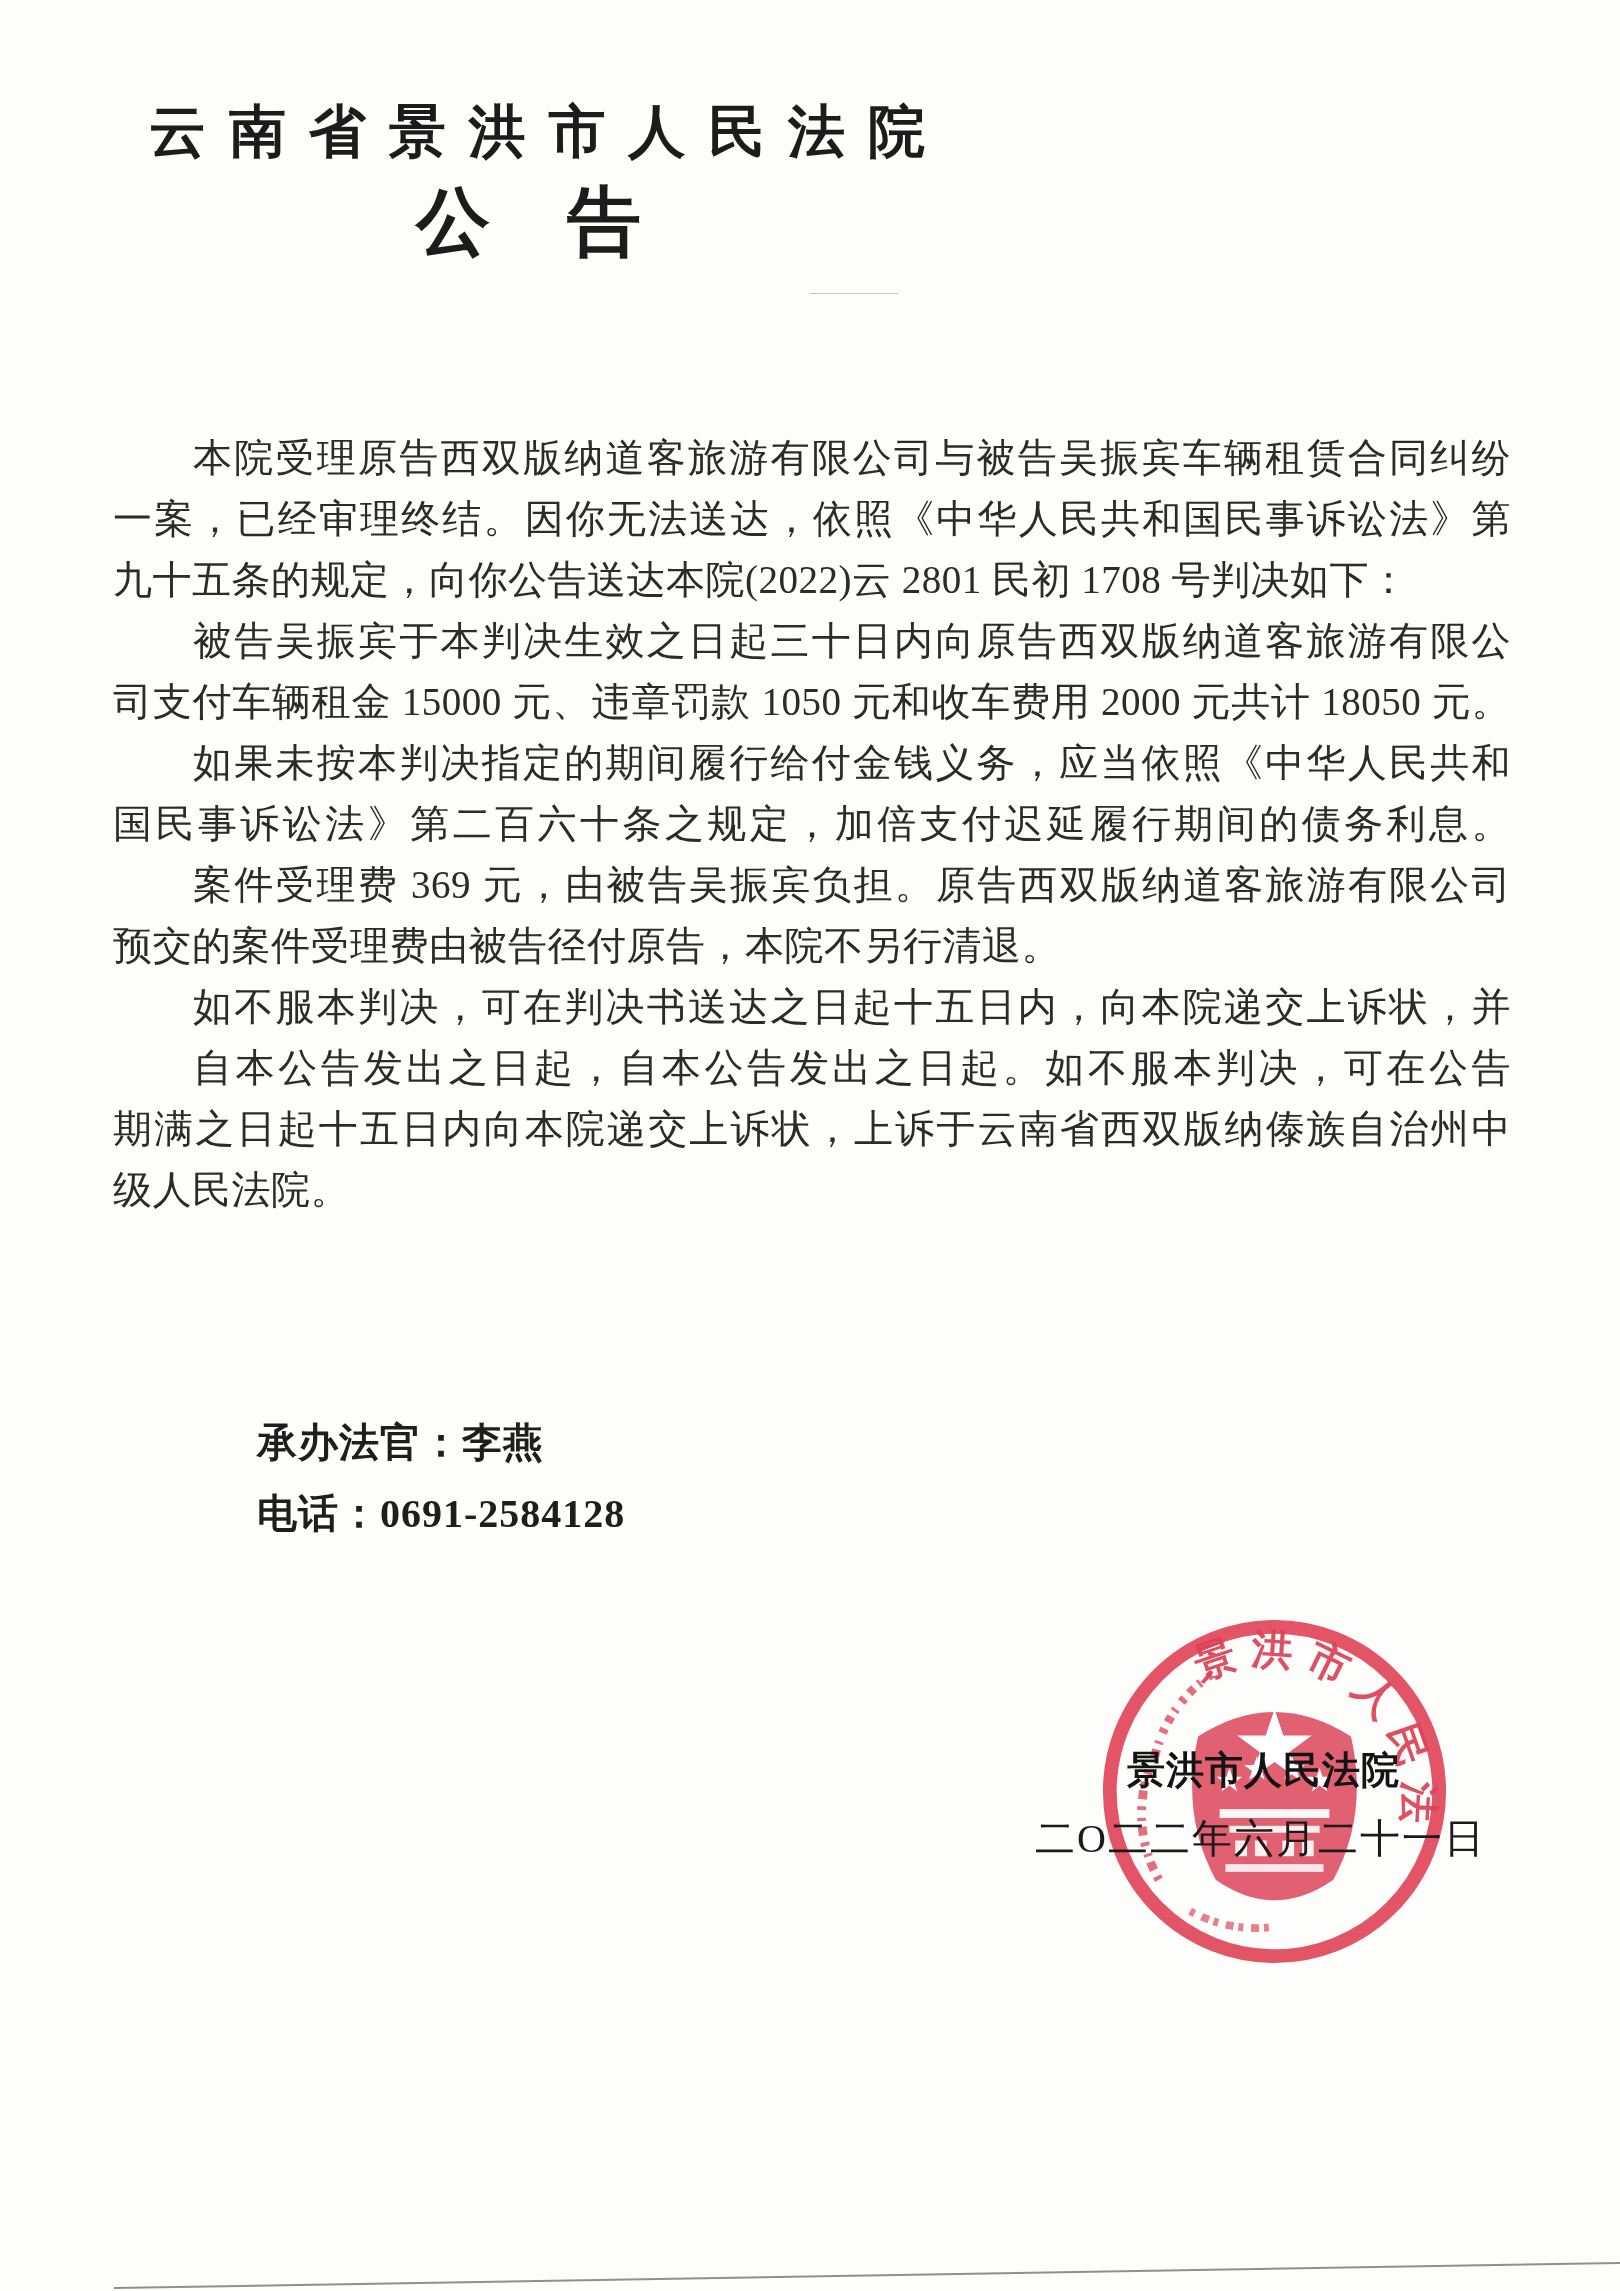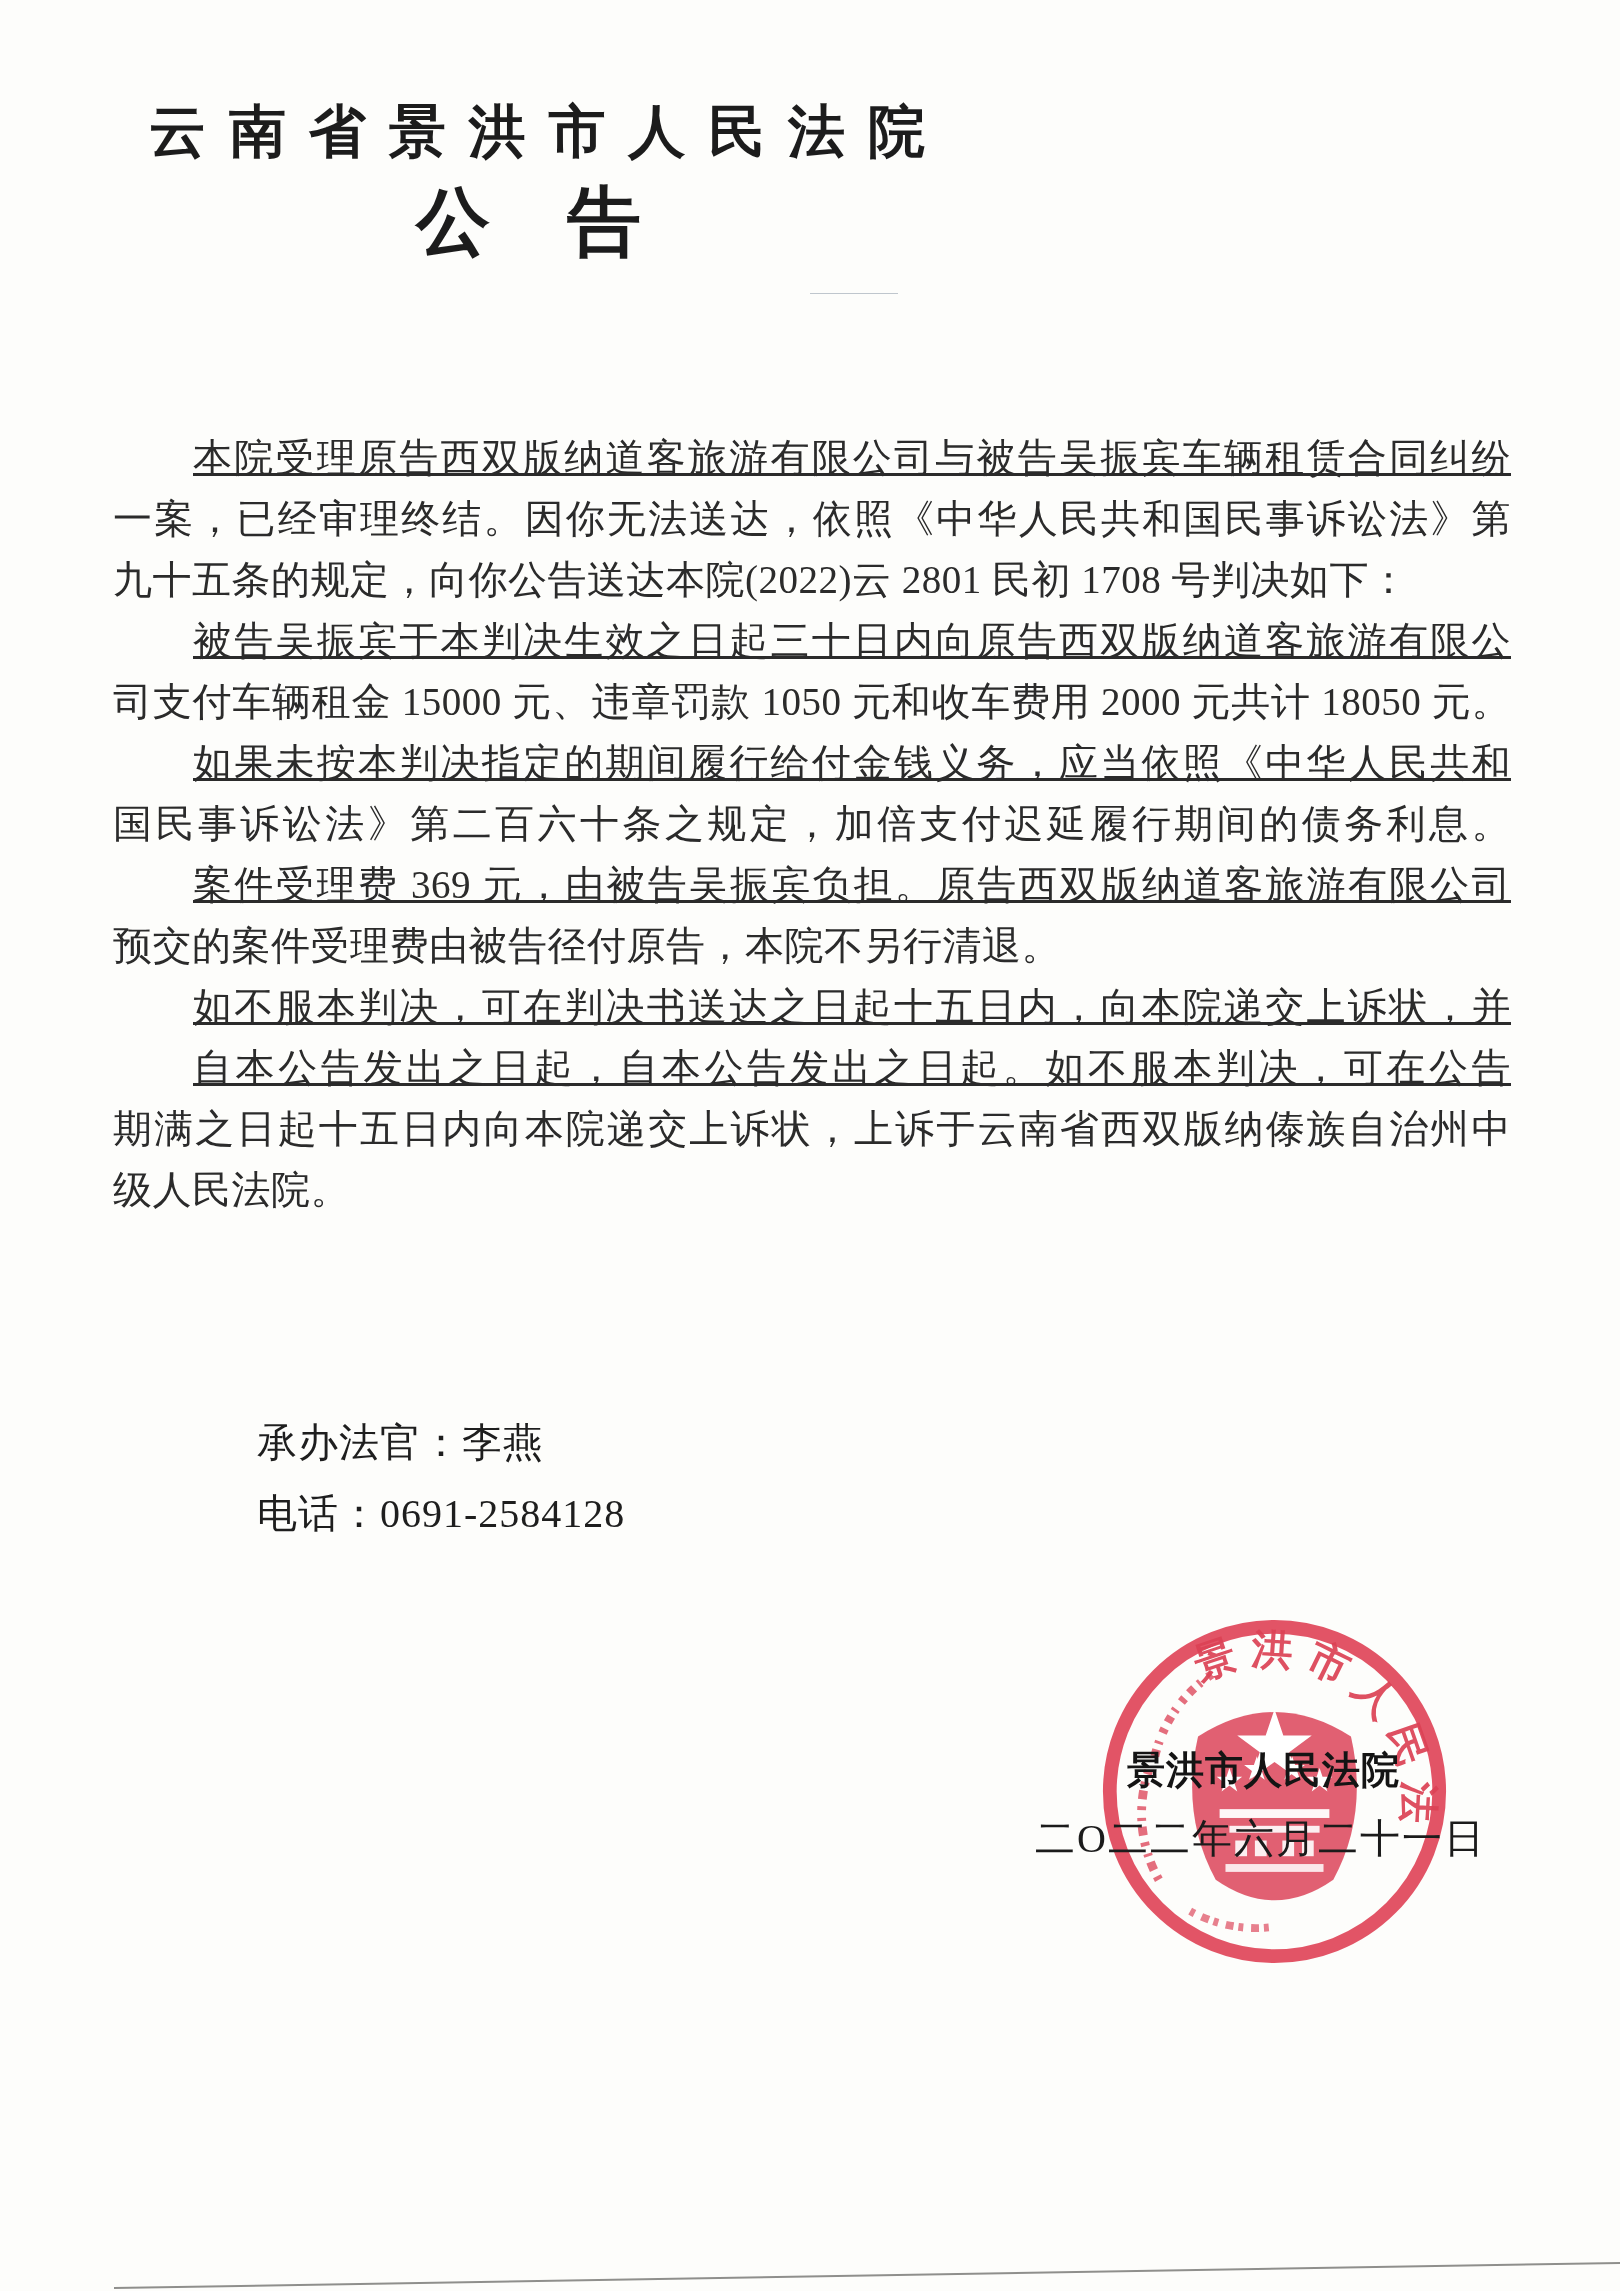--- a/index.html
+++ b/index.html
@@ -36,7 +36,7 @@
     text-align:justify;text-align-last:justify;
     text-justify:inter-ideograph;
   }
-  .body-text .indent{text-indent:80px;text-decoration:underline;}
+  .body-text .indent{text-indent:80px;}
   
   .contact{
     position:absolute;left:257px;top:1407px;

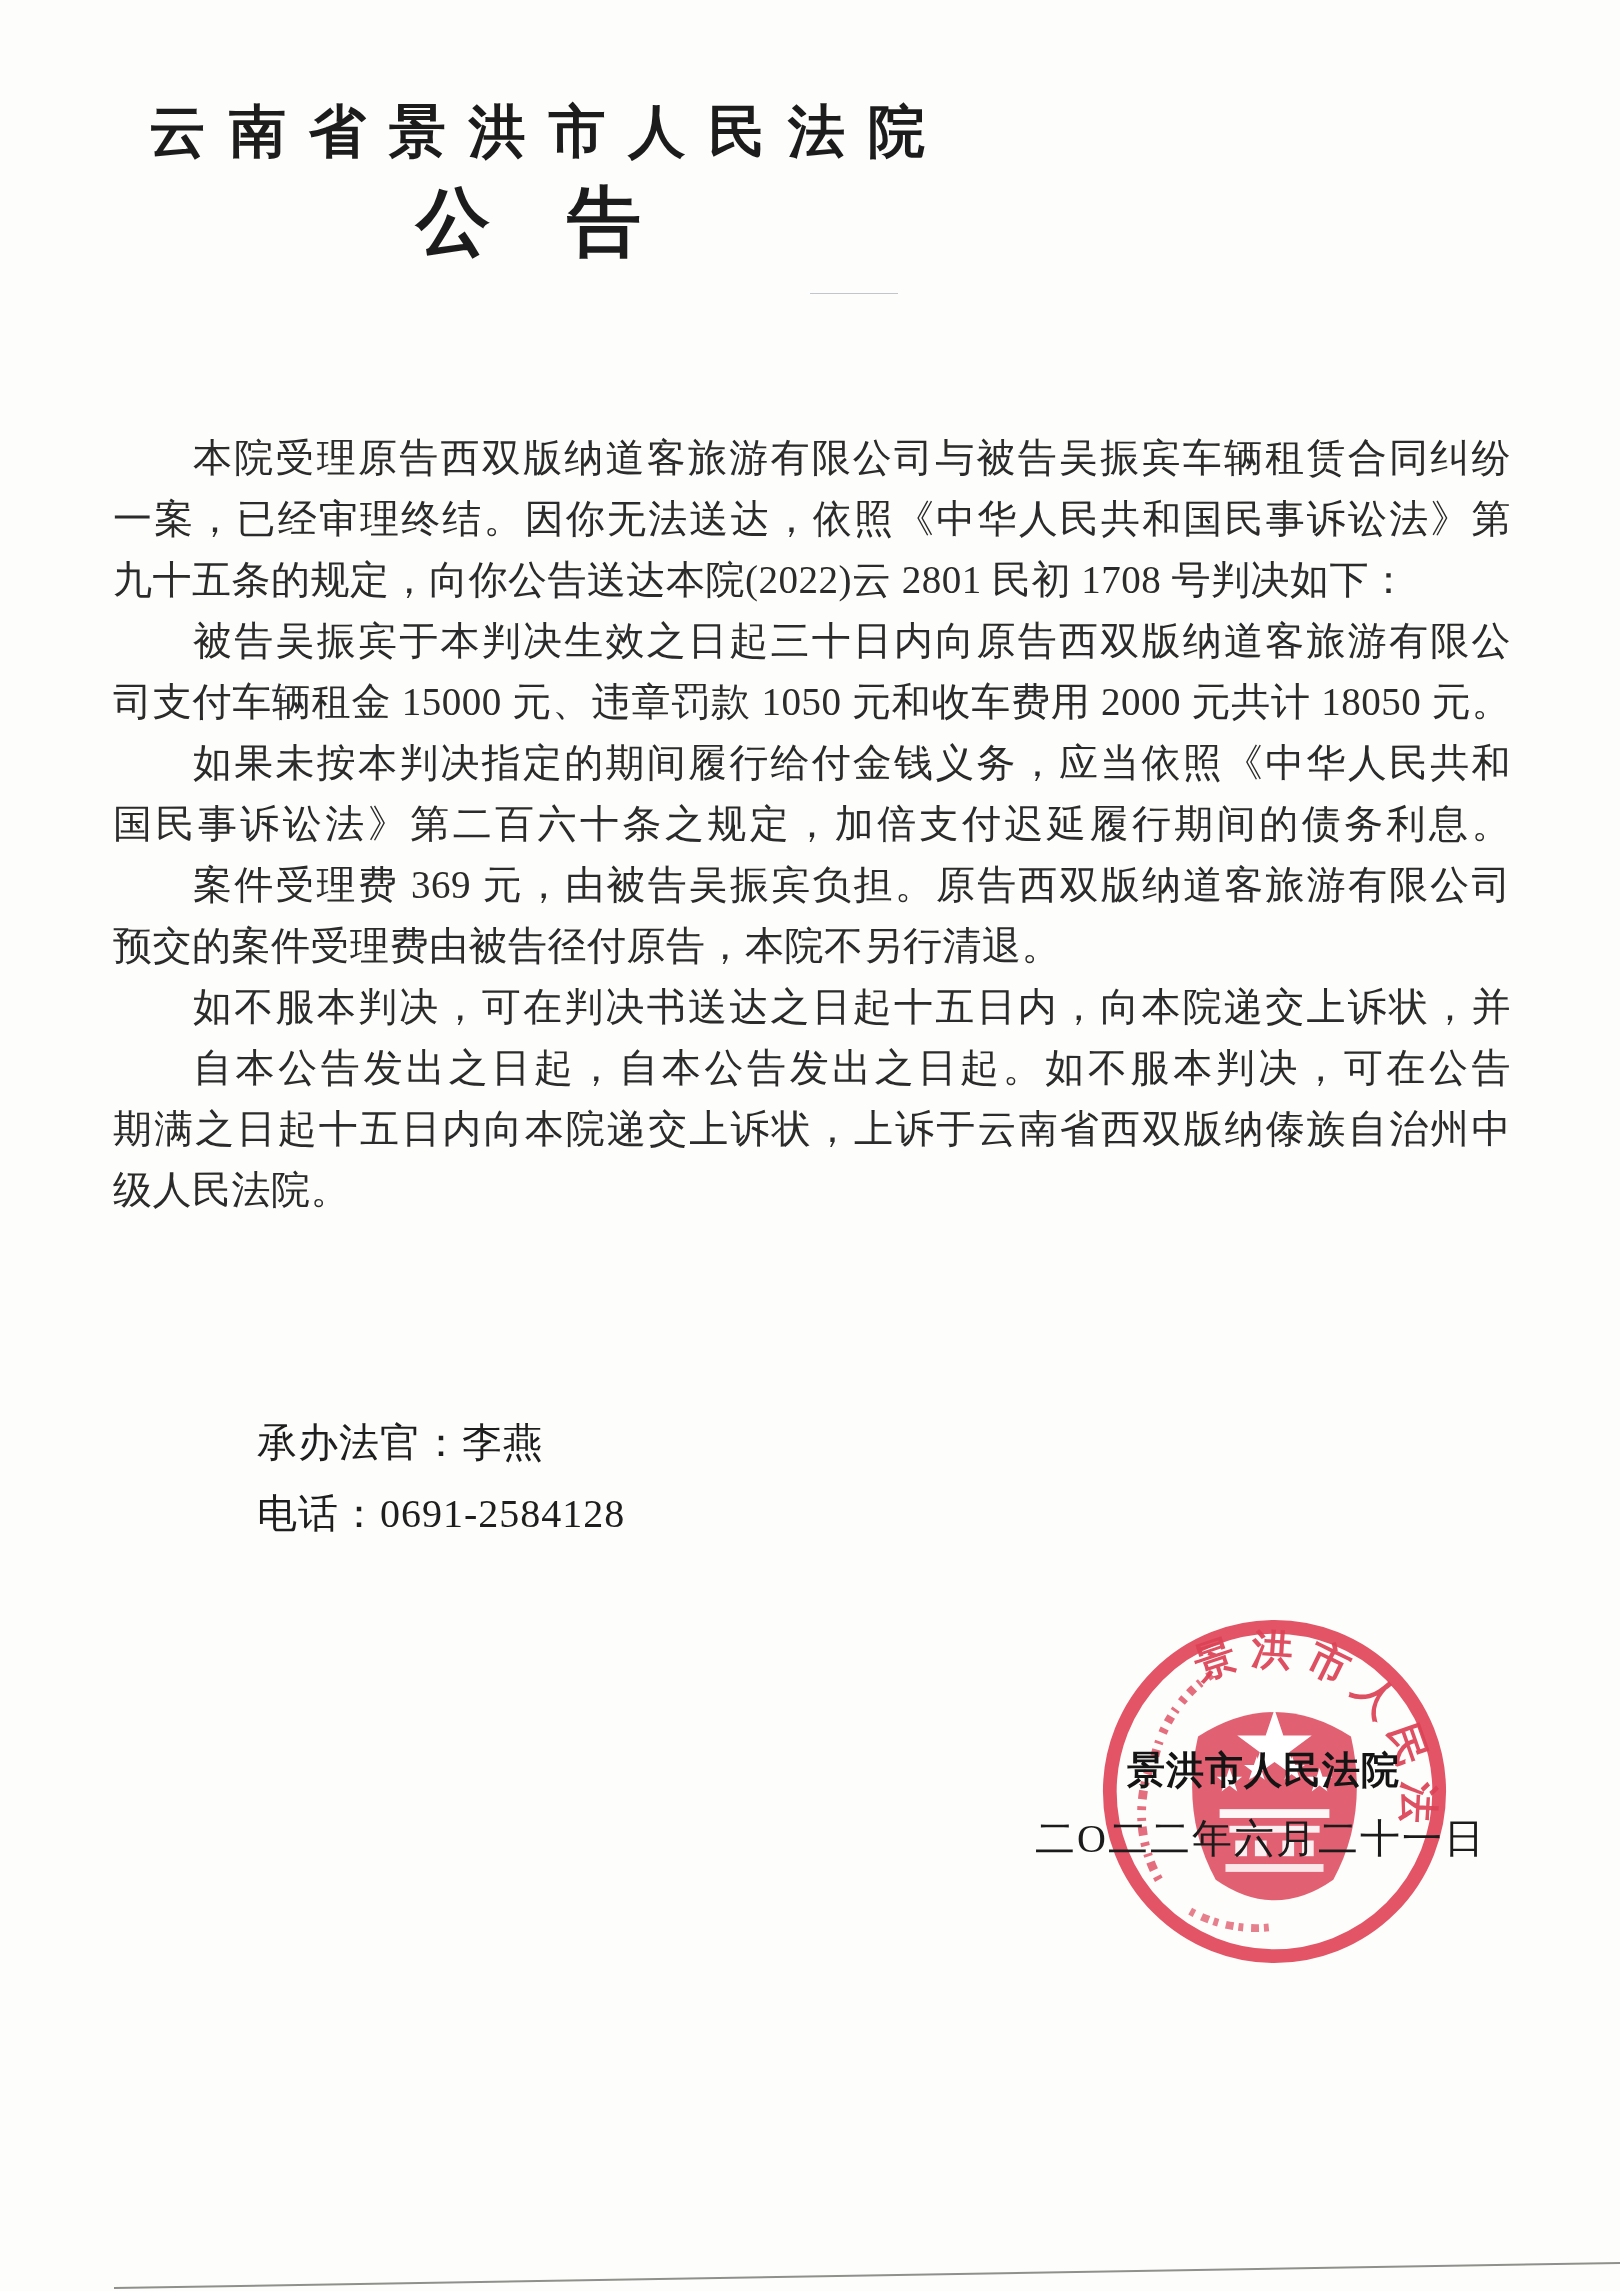--- a/index.html
+++ b/index.html
@@ -40,7 +40,7 @@
   
   .contact{
     position:absolute;left:257px;top:1407px;
-    font-size:40px;line-height:71px;font-weight:400;color:#1e1e1e;
+    font-size:40px;line-height:71px;font-weight:700;color:#1e1e1e;
     letter-spacing:1px;
   }
   

